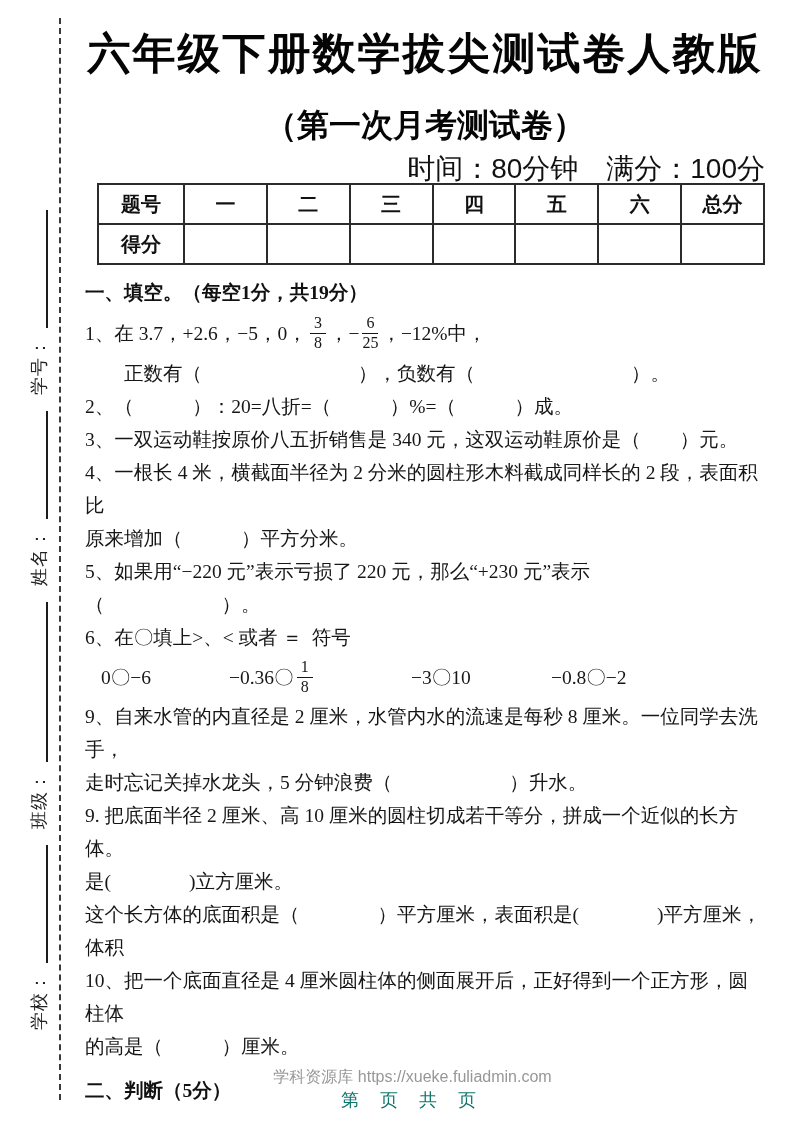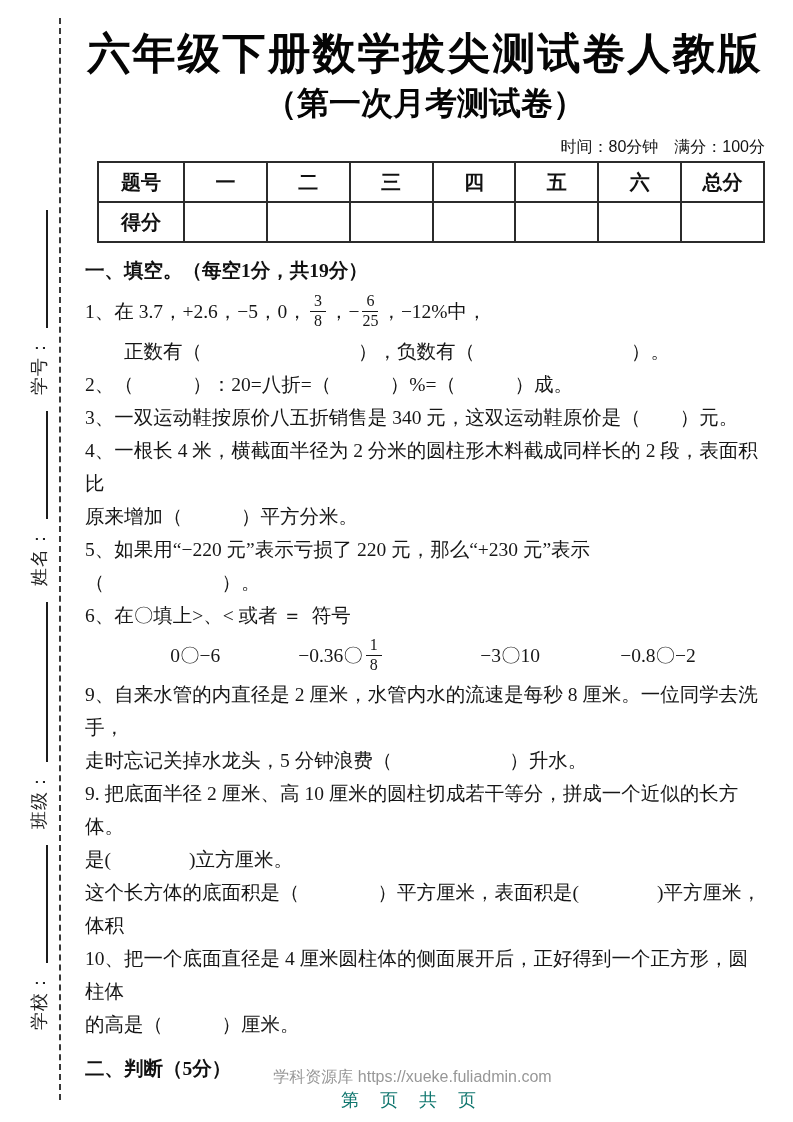--- a/index.html
+++ b/index.html
@@ -38,7 +38,7 @@
   .subtitle {
     text-align:center; font-family:"Liberation Sans", sans-serif;
     font-size:32px; font-weight:700; color:#050505;
-    line-height:40px; margin-top:5px;
+    line-height:40px; margin-top:27px;
   }
   .meta {
     text-align:right; font-family:"Liberation Sans", sans-serif;

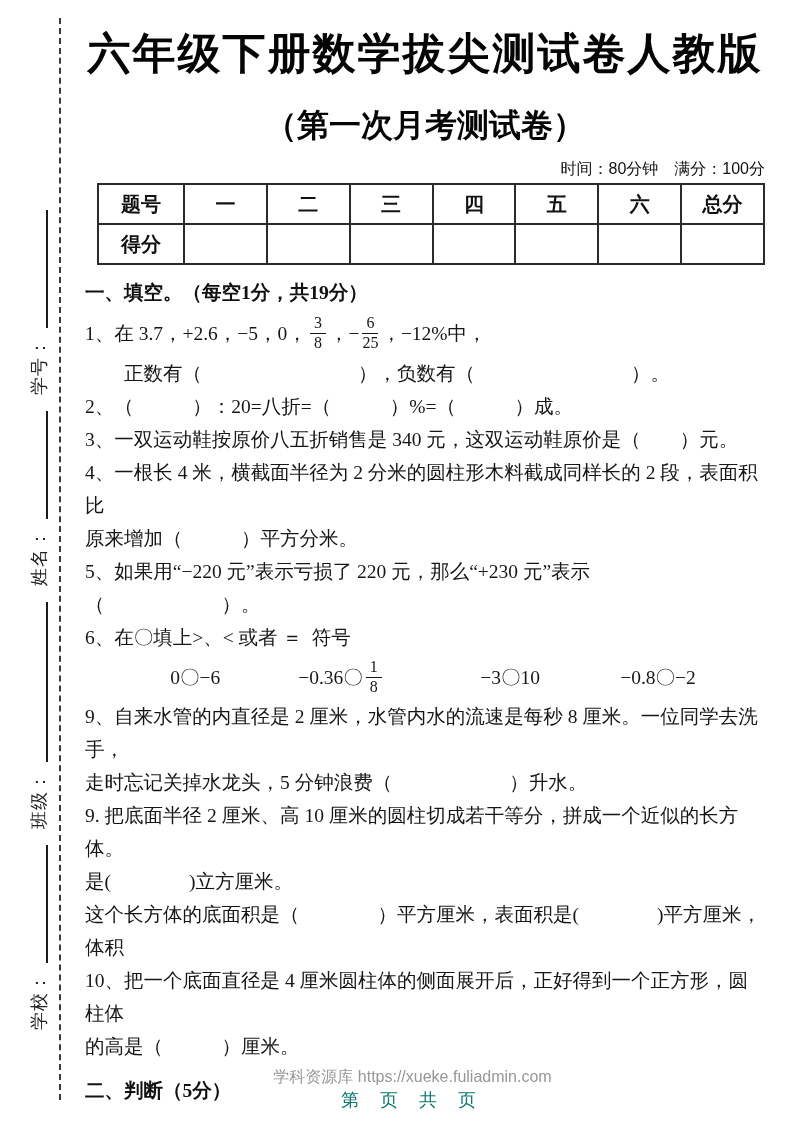--- a/index.html
+++ b/index.html
@@ -42,7 +42,7 @@
   }
   .meta {
     text-align:right; font-family:"Liberation Sans", sans-serif;
-    font-size:16px; color:#111; line-height:24px; margin-top:12px;
+    font-size:28px; color:#111; line-height:24px; margin-top:12px;
   }
   
   table.score { border-collapse:collapse; margin:2px 0 0 12px; width:668px; table-layout:fixed; }

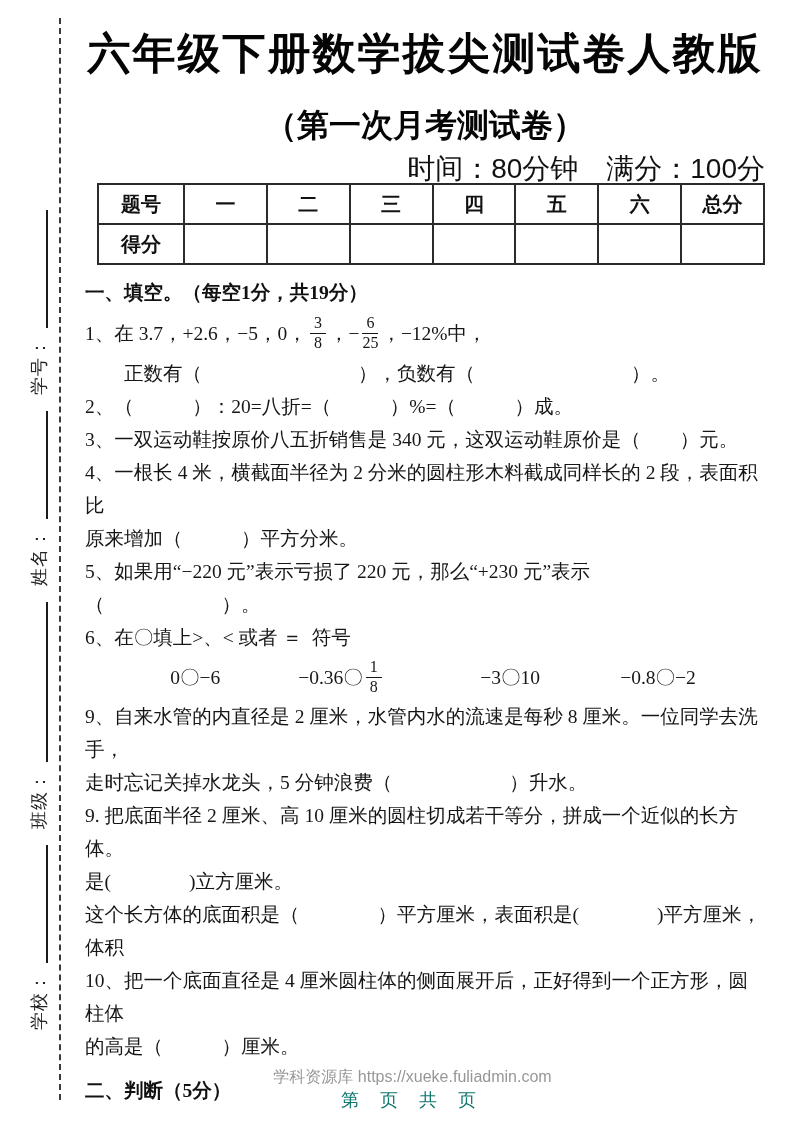--- a/index.html
+++ b/index.html
@@ -58,7 +58,7 @@
   .frac { display:inline-block; text-align:center; font-size:16px; line-height:1.05; vertical-align:middle; margin:0 3px; }
   .frac .num { display:block; border-bottom:1.5px solid #161616; padding:0 4px 1px; }
   .frac .den { display:block; padding-top:1px; }
-  .cmp-row { display:flex; align-items:center; height:46px; font-size:19.5px; color:#161616;justify-content:center; }
+  .cmp-row { display:flex; align-items:center; height:46px; font-size:19.5px; color:#161616; }
   .cmp-row .c1 { width:128px; margin-left:16px; }
   .cmp-row .c2 { width:182px; display:flex; align-items:center; }
   .cmp-row .c3 { width:140px; }

